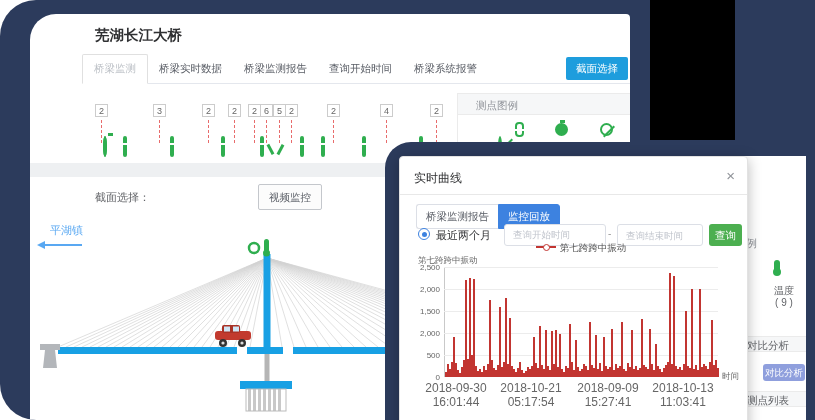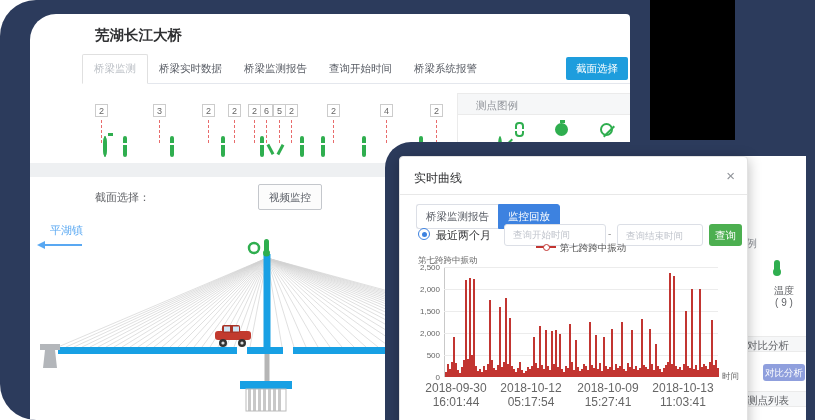--- a/index.html
+++ b/index.html
@@ -387,7 +387,7 @@
       </div>
     <div id="chart-xticks">
         <div class="xtick" style="left: 56px;">2018-09-30 16:01:44</div>
-        <div class="xtick" style="left: 131px;">2018-10-12 05:17:54</div>
+        <div class="xtick" style="left: 131px;">2018-10-21 05:17:54</div>
         <div class="xtick" style="left: 208px;">2018-10-09 15:27:41</div>
         <div class="xtick" style="left: 283px;">2018-10-13 11:03:41</div>
       </div>

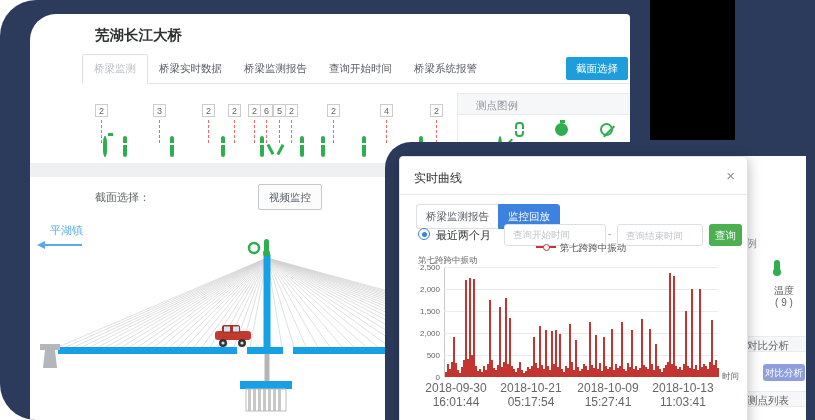--- a/index.html
+++ b/index.html
@@ -388,7 +388,7 @@
     <div id="chart-xticks">
         <div class="xtick" style="left: 56px;">2018-09-30 16:01:44</div>
         <div class="xtick" style="left: 131px;">2018-10-21 05:17:54</div>
-        <div class="xtick" style="left: 208px;">2018-10-09 15:27:41</div>
+        <div class="xtick" style="left: 208px;">2018-09-09 15:27:41</div>
         <div class="xtick" style="left: 283px;">2018-10-13 11:03:41</div>
       </div>
     <div class="m-xlabel">时间</div>

